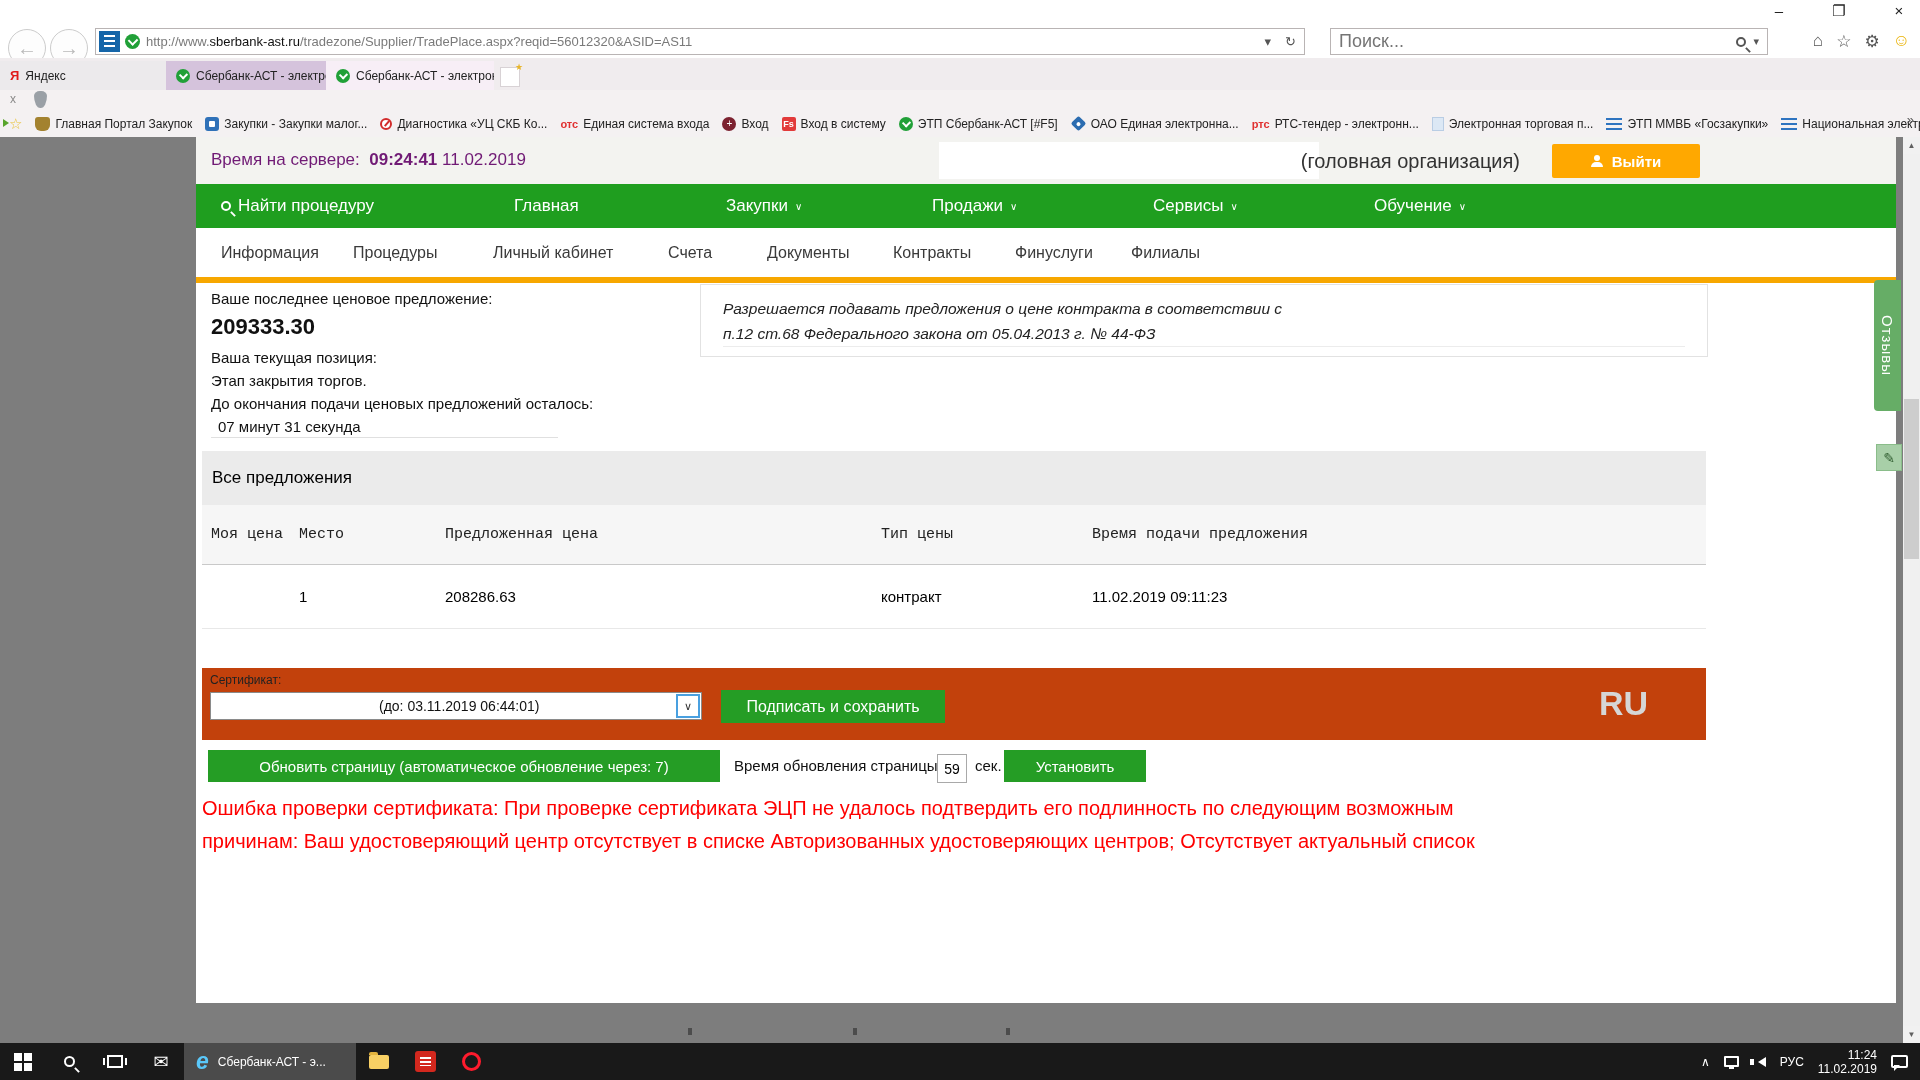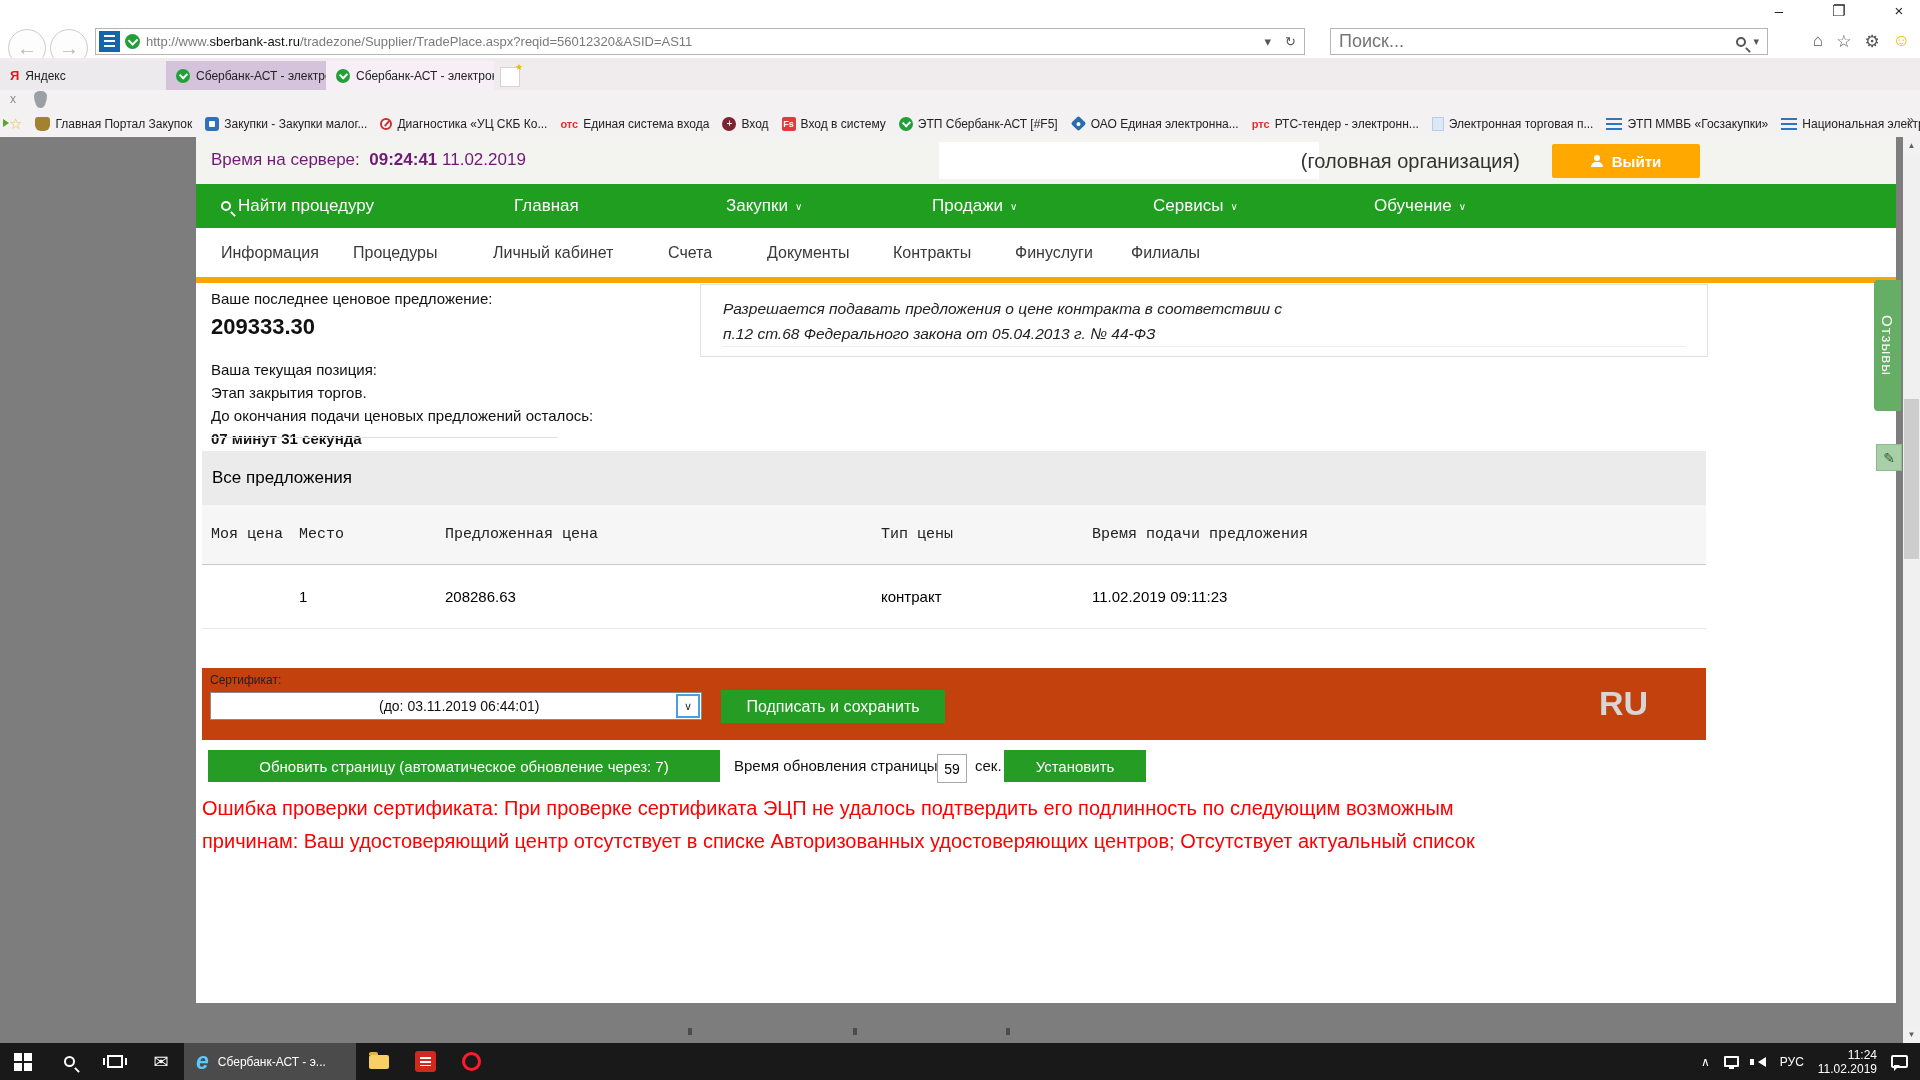--- a/index.html
+++ b/index.html
@@ -90,7 +90,7 @@
   #orangebar { position:absolute; top:140px; left:0; right:0; height:6px; background:#f7a700; }
 
   #bid { position:absolute; left:15px; top:150px; width:398px; font-size:15px; color:#111; line-height:23px; }
-  #bid .amount { font-size:22px; font-weight:bold; line-height:30px; margin:2px 0 16px; }
+  #bid .amount { font-size:22px; font-weight:bold; line-height:30px; margin:2px 0 4px; }
   #bid b { font-weight:bold; }
   #bid-div { position:absolute; left:15px; top:300px; width:347px; border-top:1px solid #e0e0e0; }
 

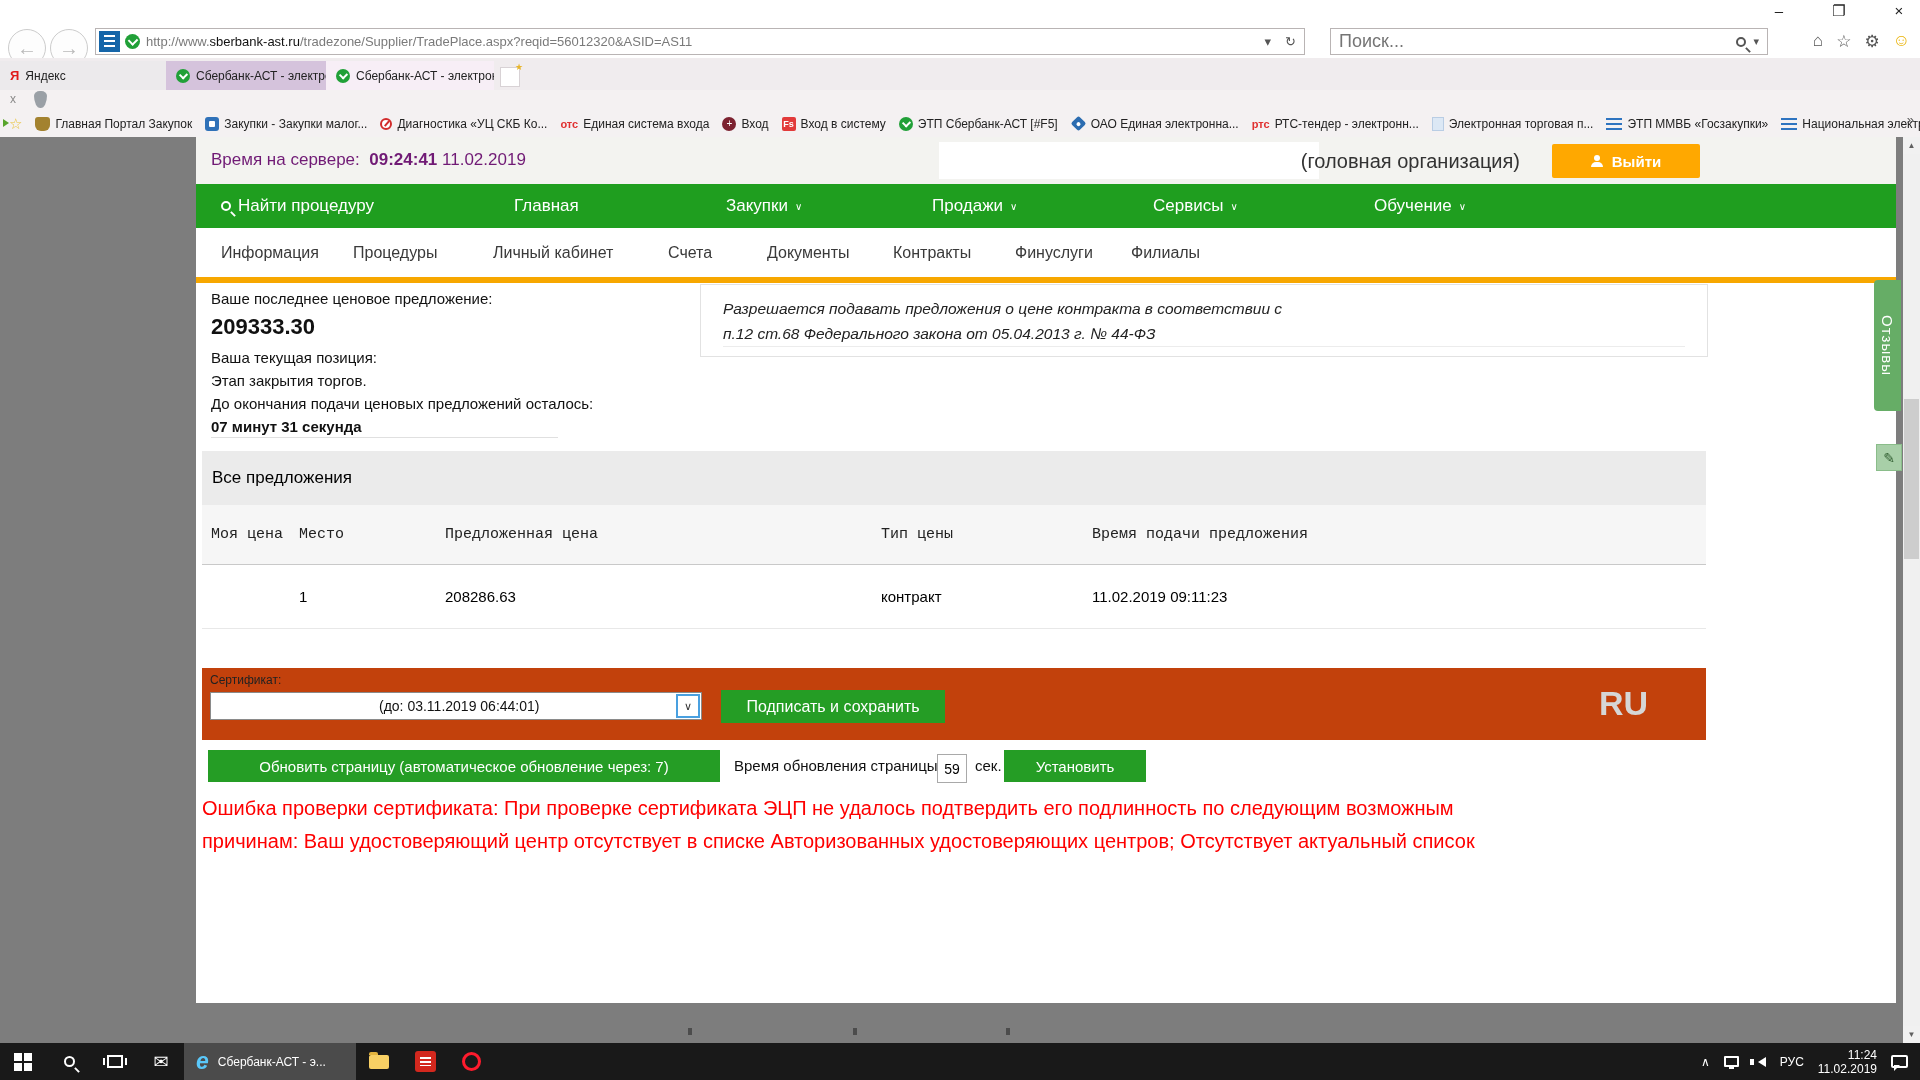--- a/index.html
+++ b/index.html
@@ -91,7 +91,7 @@
 
   #bid { position:absolute; left:15px; top:150px; width:398px; font-size:15px; color:#111; line-height:23px; }
   #bid .amount { font-size:22px; font-weight:bold; line-height:30px; margin:2px 0 4px; }
-  #bid b { font-weight:bold; }
+  #bid b { font-weight:normal;margin-left:7px; }
   #bid-div { position:absolute; left:15px; top:300px; width:347px; border-top:1px solid #e0e0e0; }
 
   #notice { position:absolute; left:504px; top:147px; width:1008px; height:73px; border:1px solid #e2e2e2; background:#fff; font-style:italic; font-size:15.5px; color:#222; padding:11px 0 0 22px; line-height:25px; }

